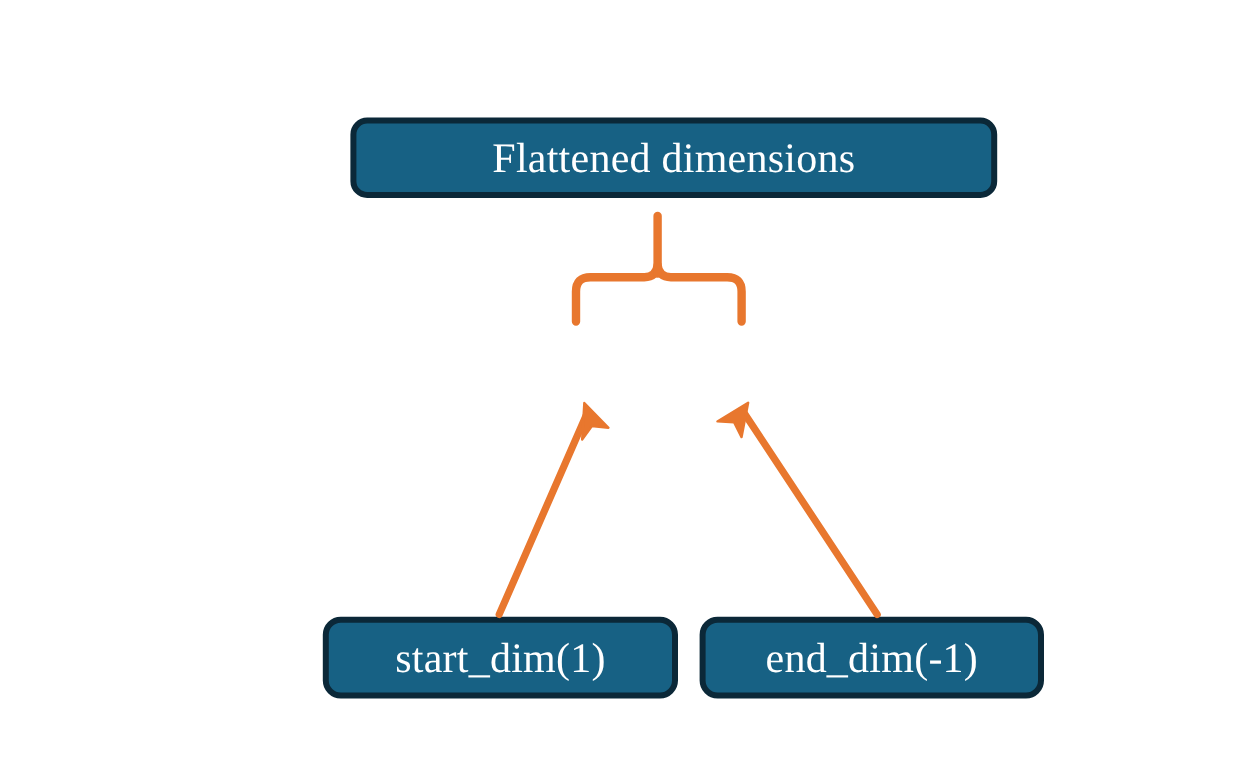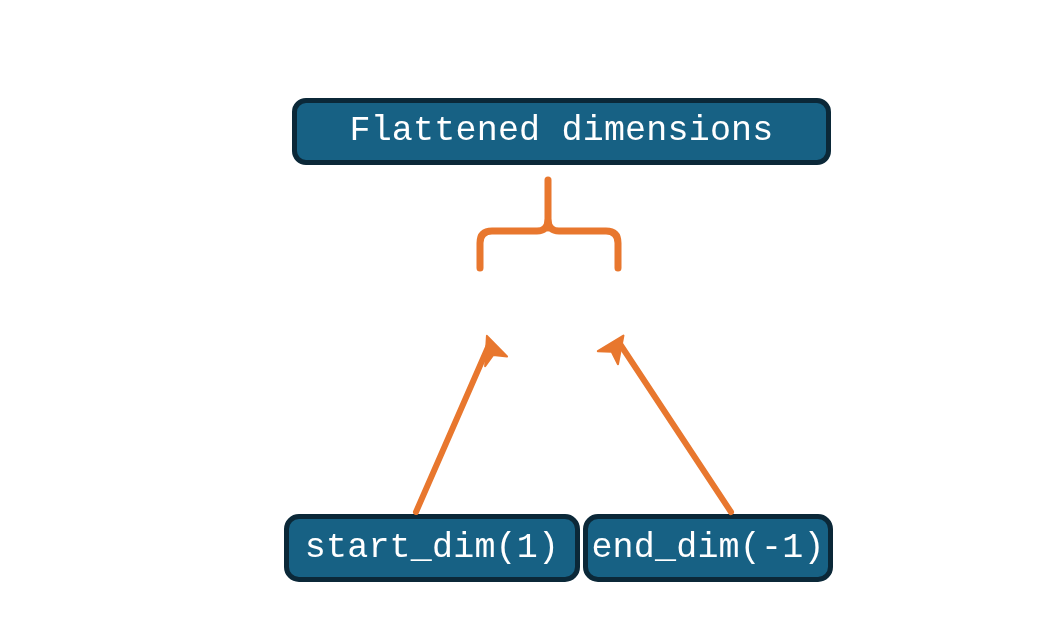--- a/index.html
+++ b/index.html
@@ -28,7 +28,7 @@
     align-items: center;
     justify-content: center;
     color: #ffffff;
-    font-family: Liberation Mono, monospace;
+    font-family: Liberation Serif, serif;
     font-weight: 400;
     letter-spacing: 0.2px;
     line-height: 1;

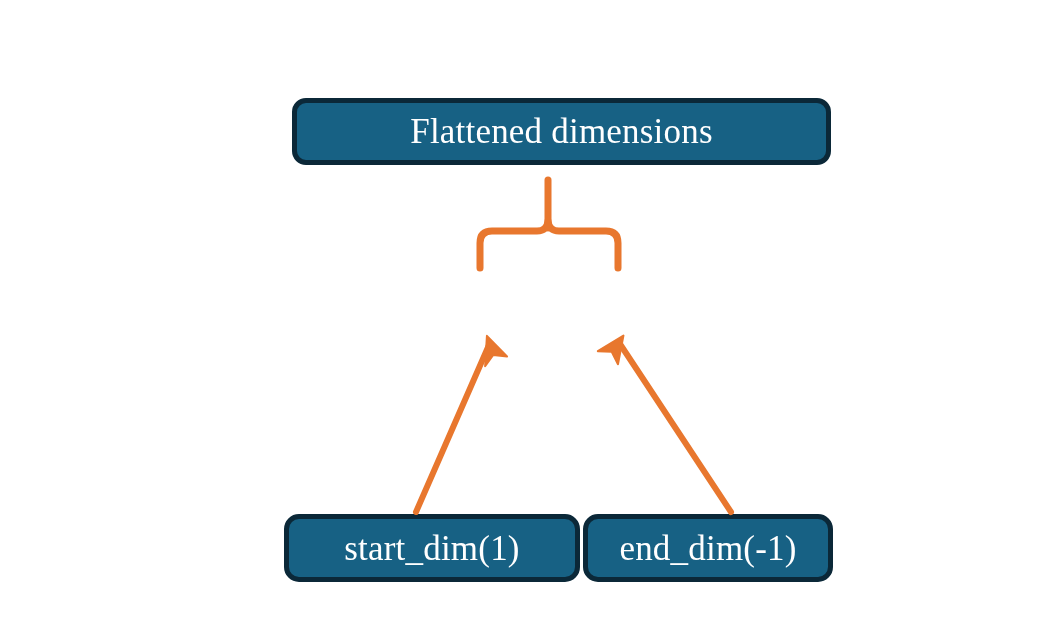--- a/index.html
+++ b/index.html
@@ -69,7 +69,6 @@
     height: 68px;
     border-radius: 15px;
     font-size: 35px;
-    margin-left: 15px;
   }
   #node-end-dim {
     left: 583px;

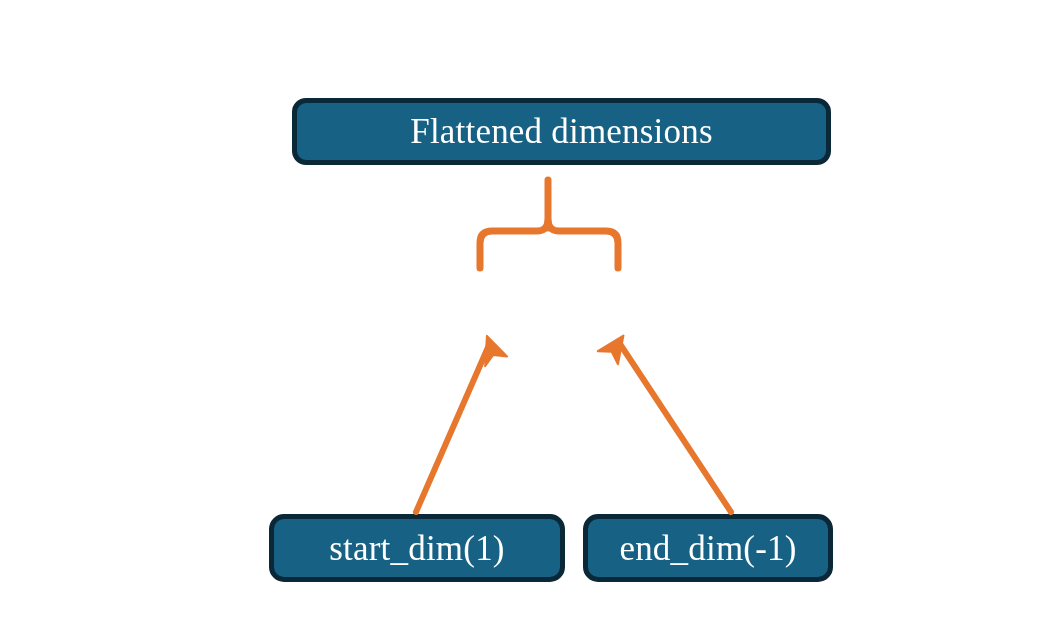--- a/index.html
+++ b/index.html
@@ -73,7 +73,7 @@
   #node-end-dim {
     left: 583px;
     top: 514px;
-    width: 250px;
+    width: 287px;
     height: 68px;
     border-radius: 15px;
     font-size: 35px;

